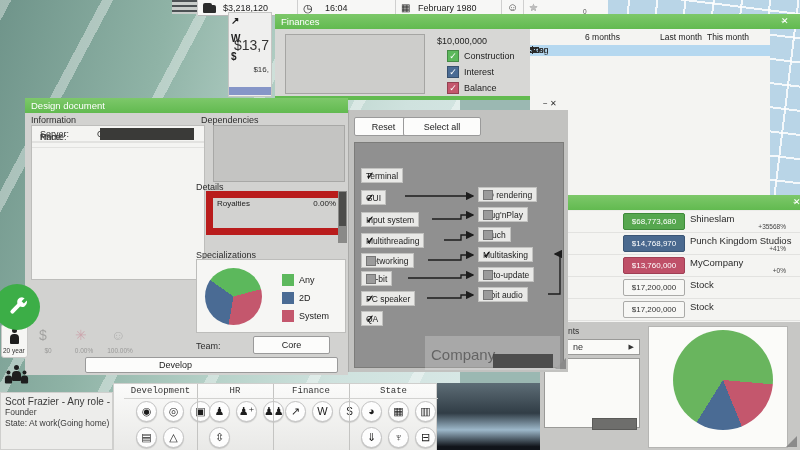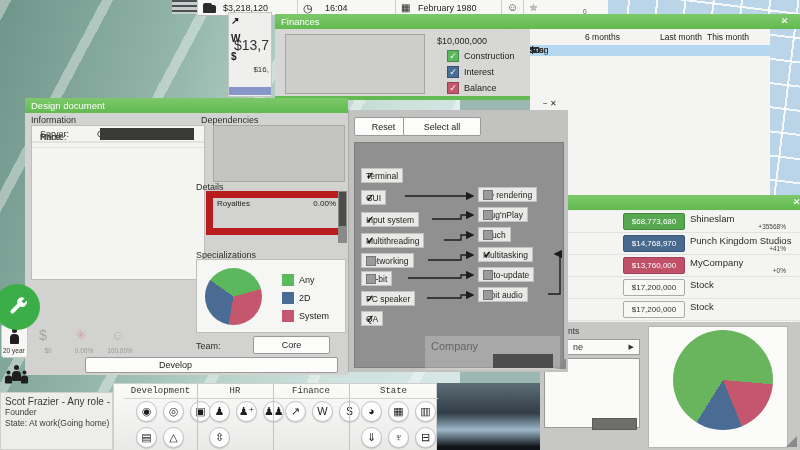--- a/index.html
+++ b/index.html
@@ -400,7 +400,7 @@
 
   <div style="left:425px;top:336px;width:135px;height:70px;z-index:16;">
     <div style="left:0;top:0;width:135px;height:34px;background:rgba(240,240,240,.25);"></div>
-    <div class="txt" style="left:6px;top:4px;font-size:11px;color:rgba(55,55,55,.6);">Company</div>
+    <div class="txt" style="left:6px;top:10px;font-size:15px;color:rgba(55,55,55,.6);">Company</div>
     <div style="left:68px;top:18px;width:60px;height:14px;background:#454545;opacity:.92;"></div>
   </div>
 

